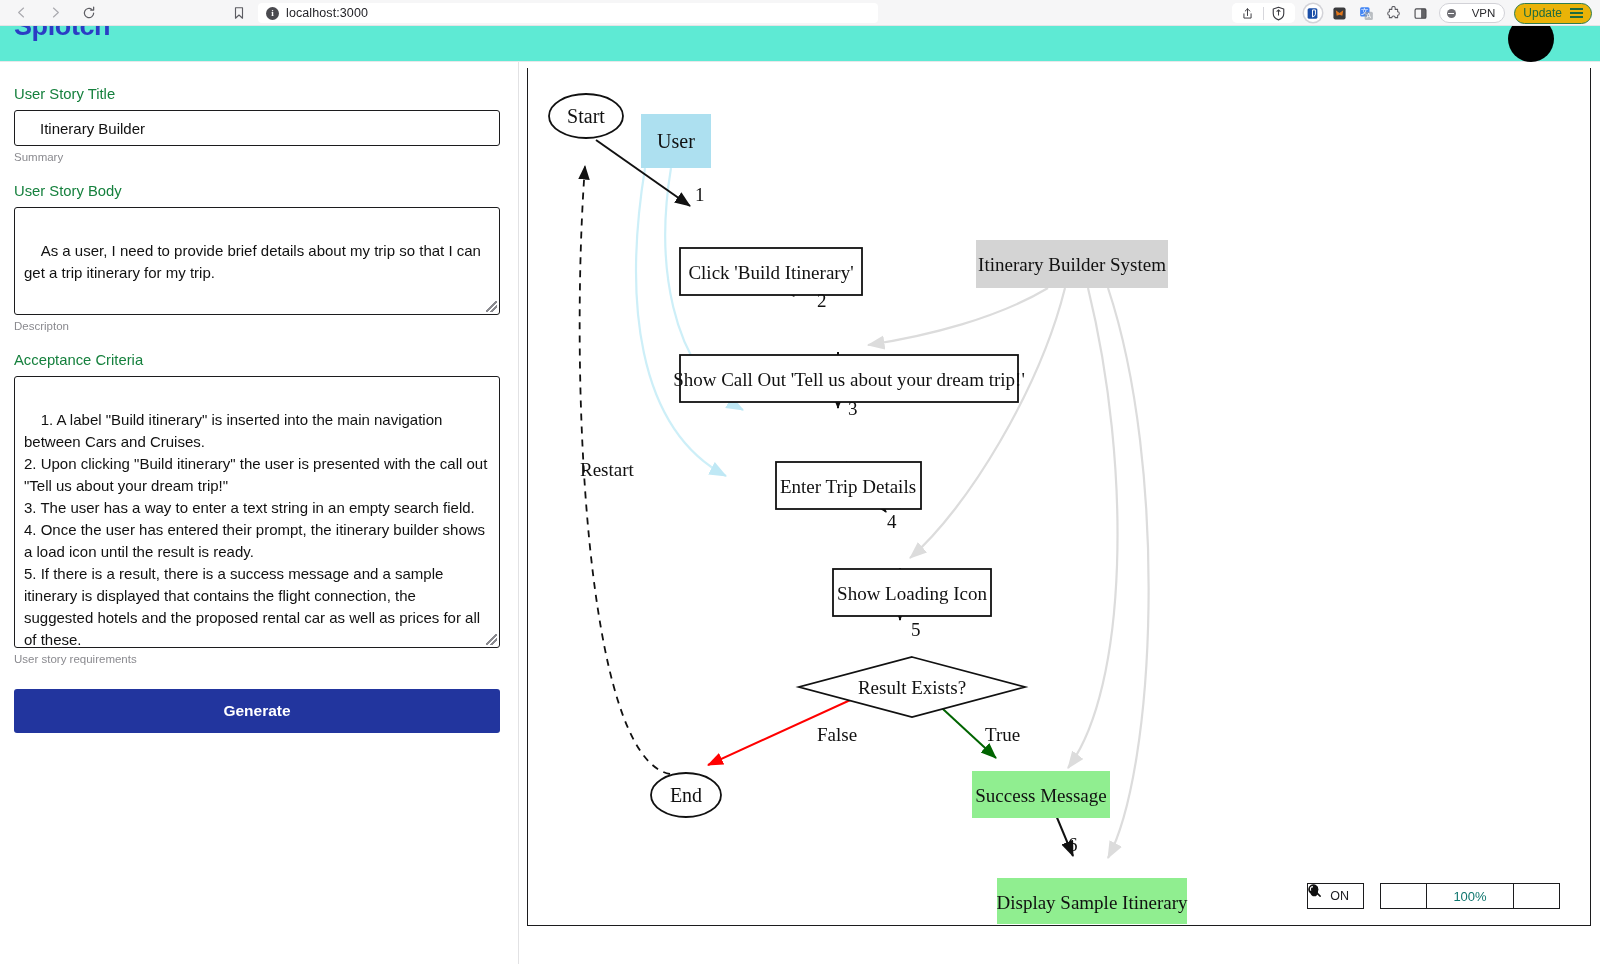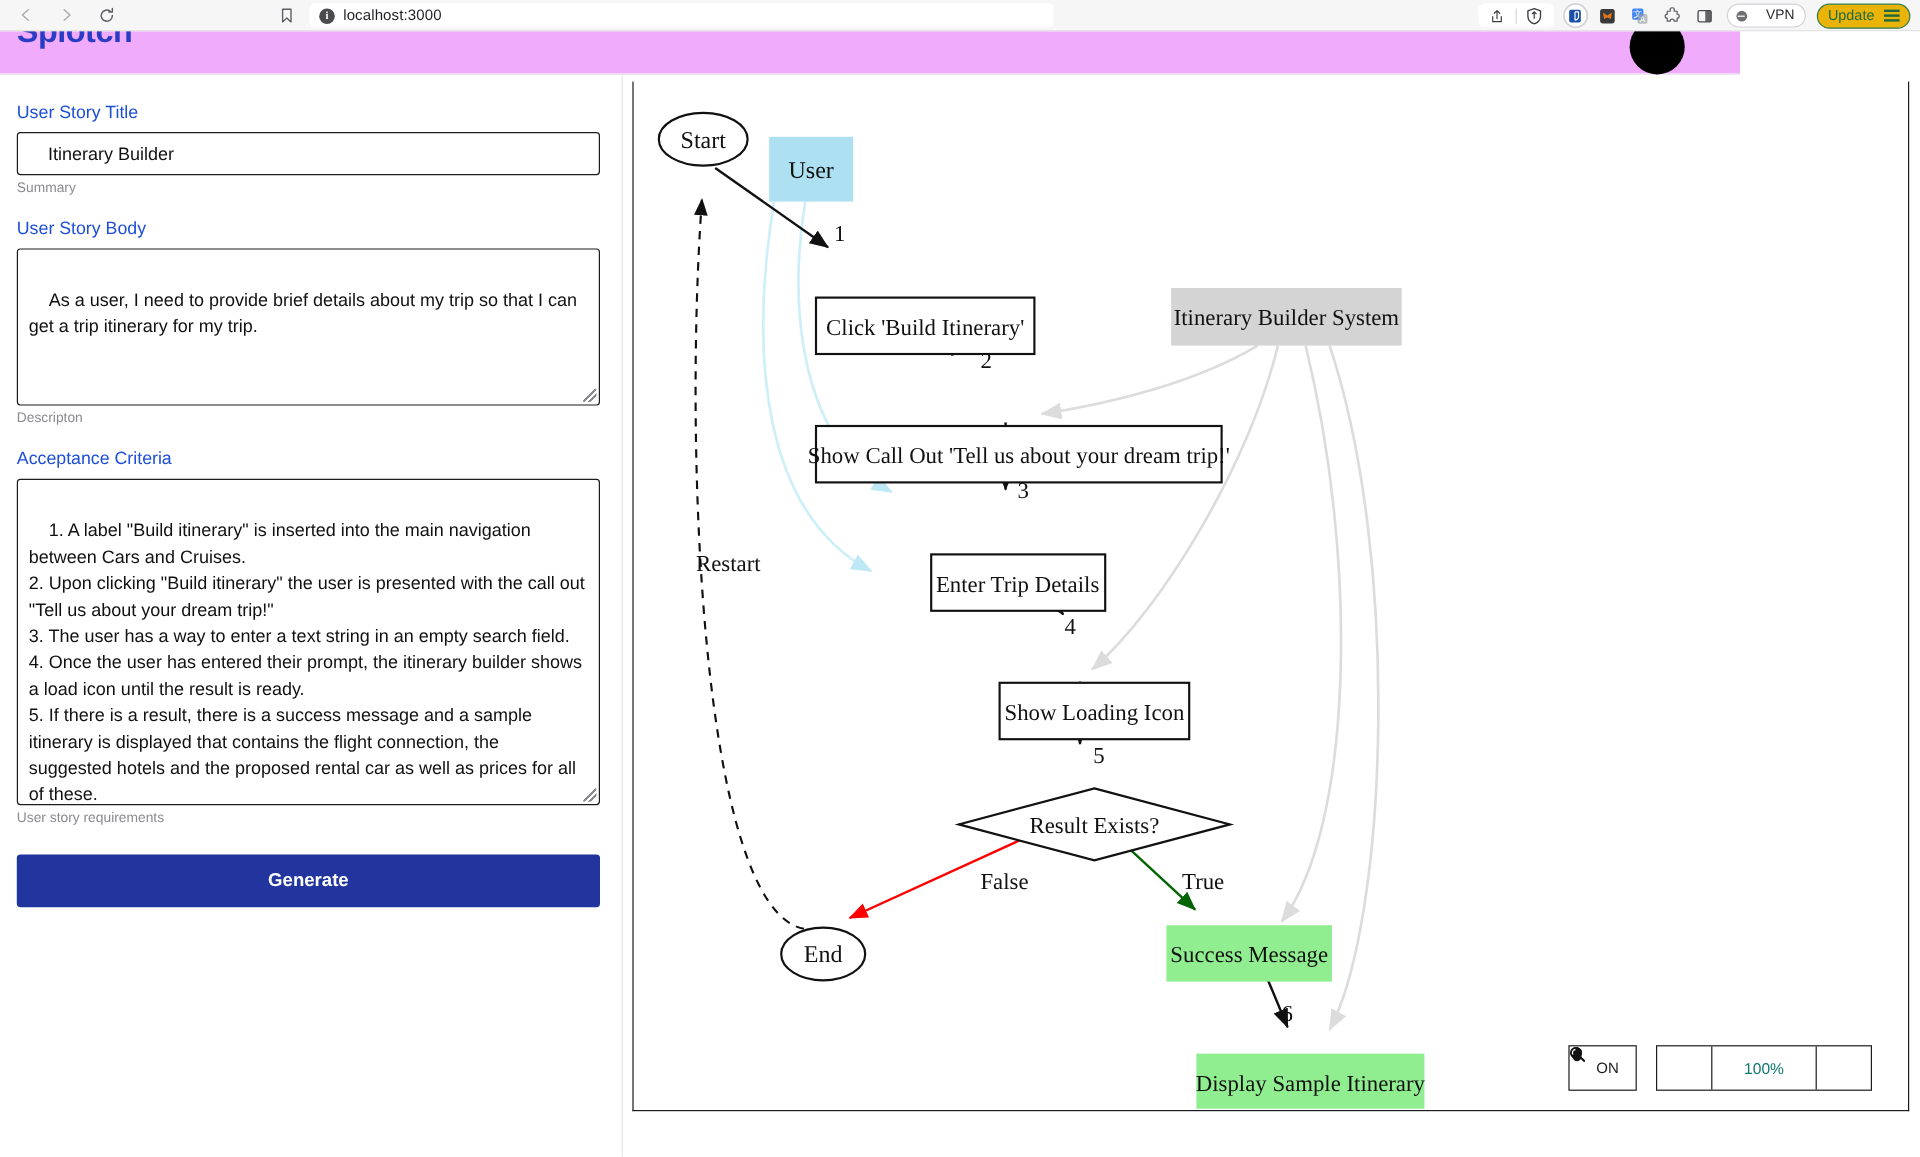--- a/index.html
+++ b/index.html
@@ -72,8 +72,8 @@
   
   .app-header {
     position: absolute; top: 26px; left: 0;
-    width: 1450px; height: 36px;
-    background: #f0abfc;
+    width: 1600px; height: 36px;
+    background: #5eead4;
     border-bottom: 1px solid #e8e8ea;
     z-index: 30;
   }

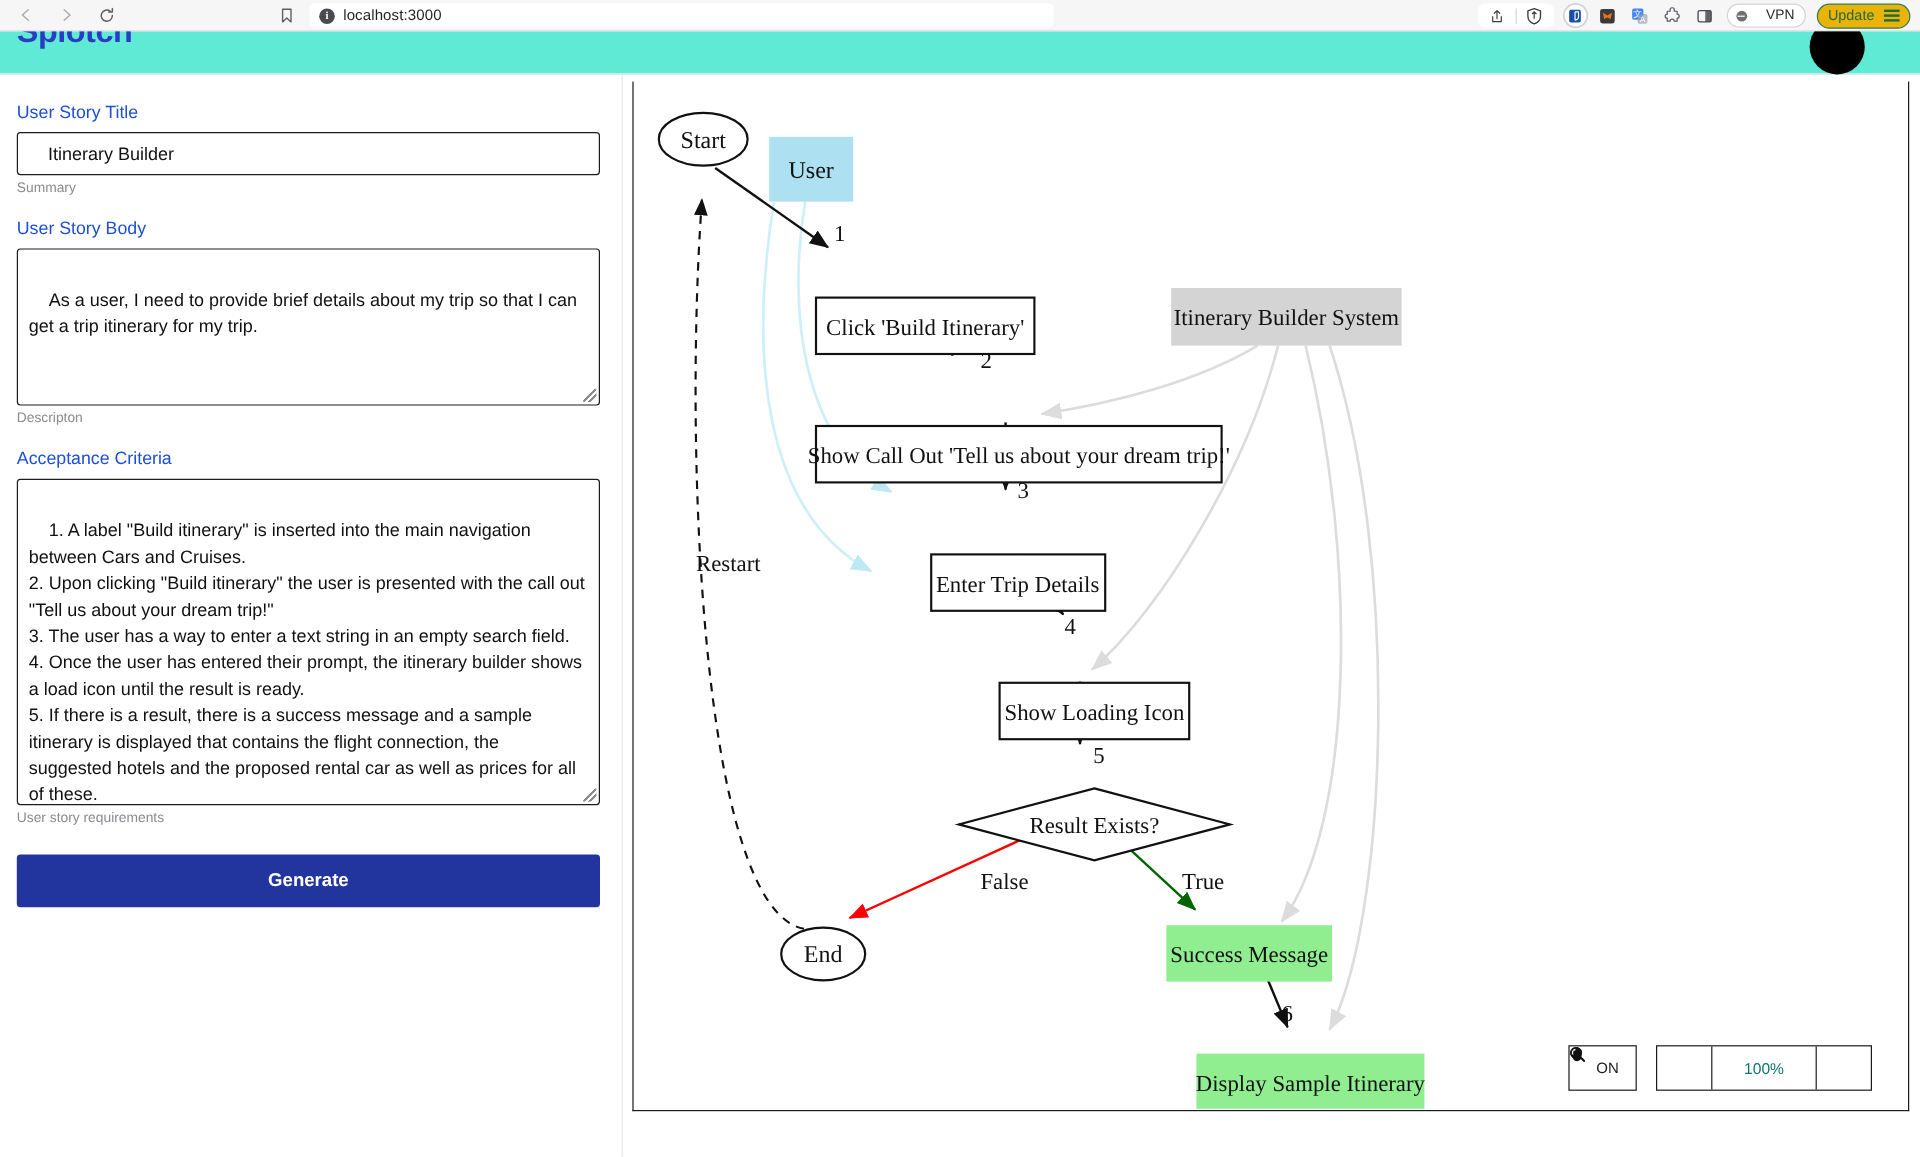--- a/index.html
+++ b/index.html
@@ -97,7 +97,7 @@
     padding: 24px 18px 0 14px;
     border-right: 1px solid #e2e2e4;
   }
-  .field-label { font-size: 14.8px; color: #1d4ed8; margin-bottom: 8px; }
+  .field-label { font-size: 14.8px; color: #15803d; margin-bottom: 8px; }
   .text-input {
     width: 486px; height: 36px;
     border: 1.6px solid #1c1c1e; border-radius: 3px;

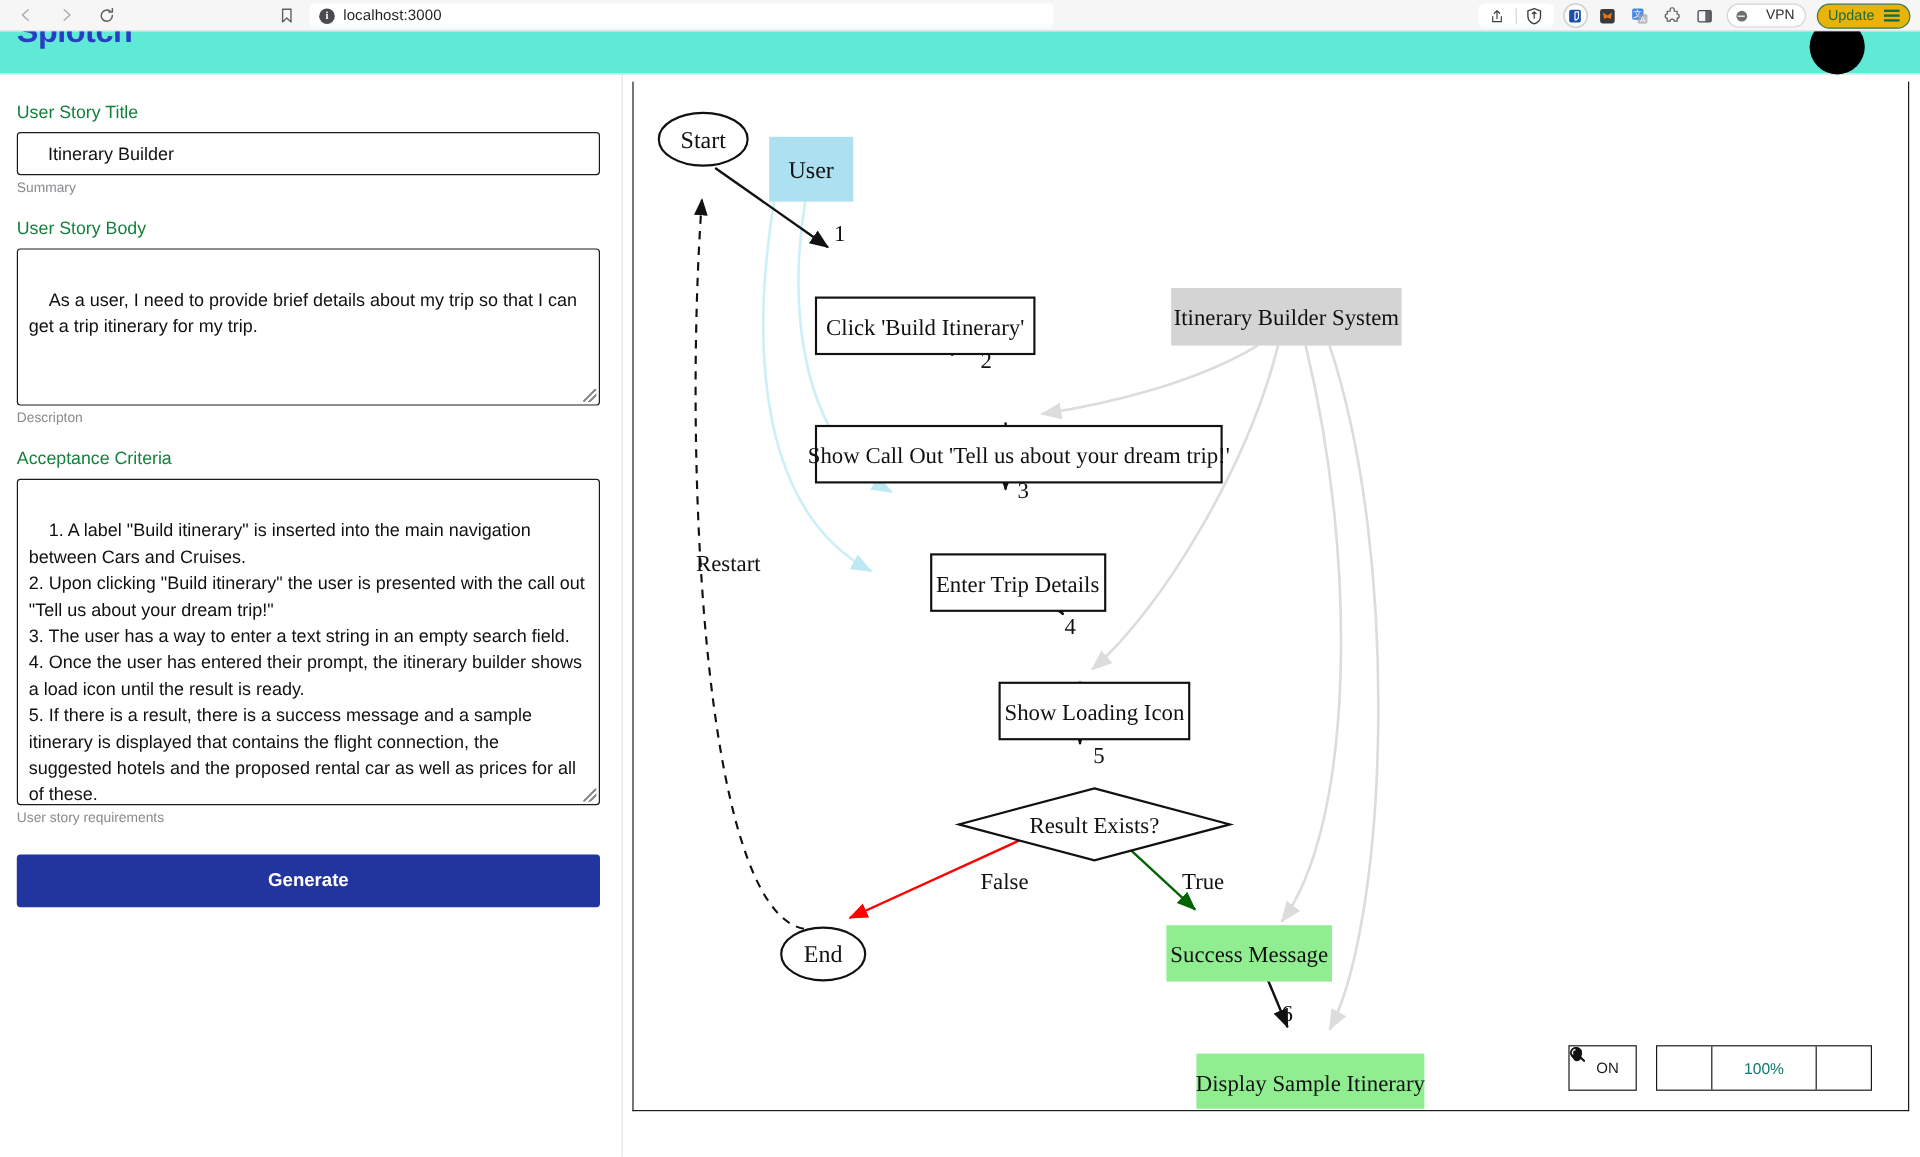--- a/index.html
+++ b/index.html
@@ -116,7 +116,7 @@
     white-space: pre-wrap;
     overflow: hidden;
   }
-  .ta-body { height: 131px; }
+  .ta-body { height: 108px; }
   .ta-ac    { height: 272px; }
   .resizer {
     position: absolute; right: 2px; bottom: 2px;

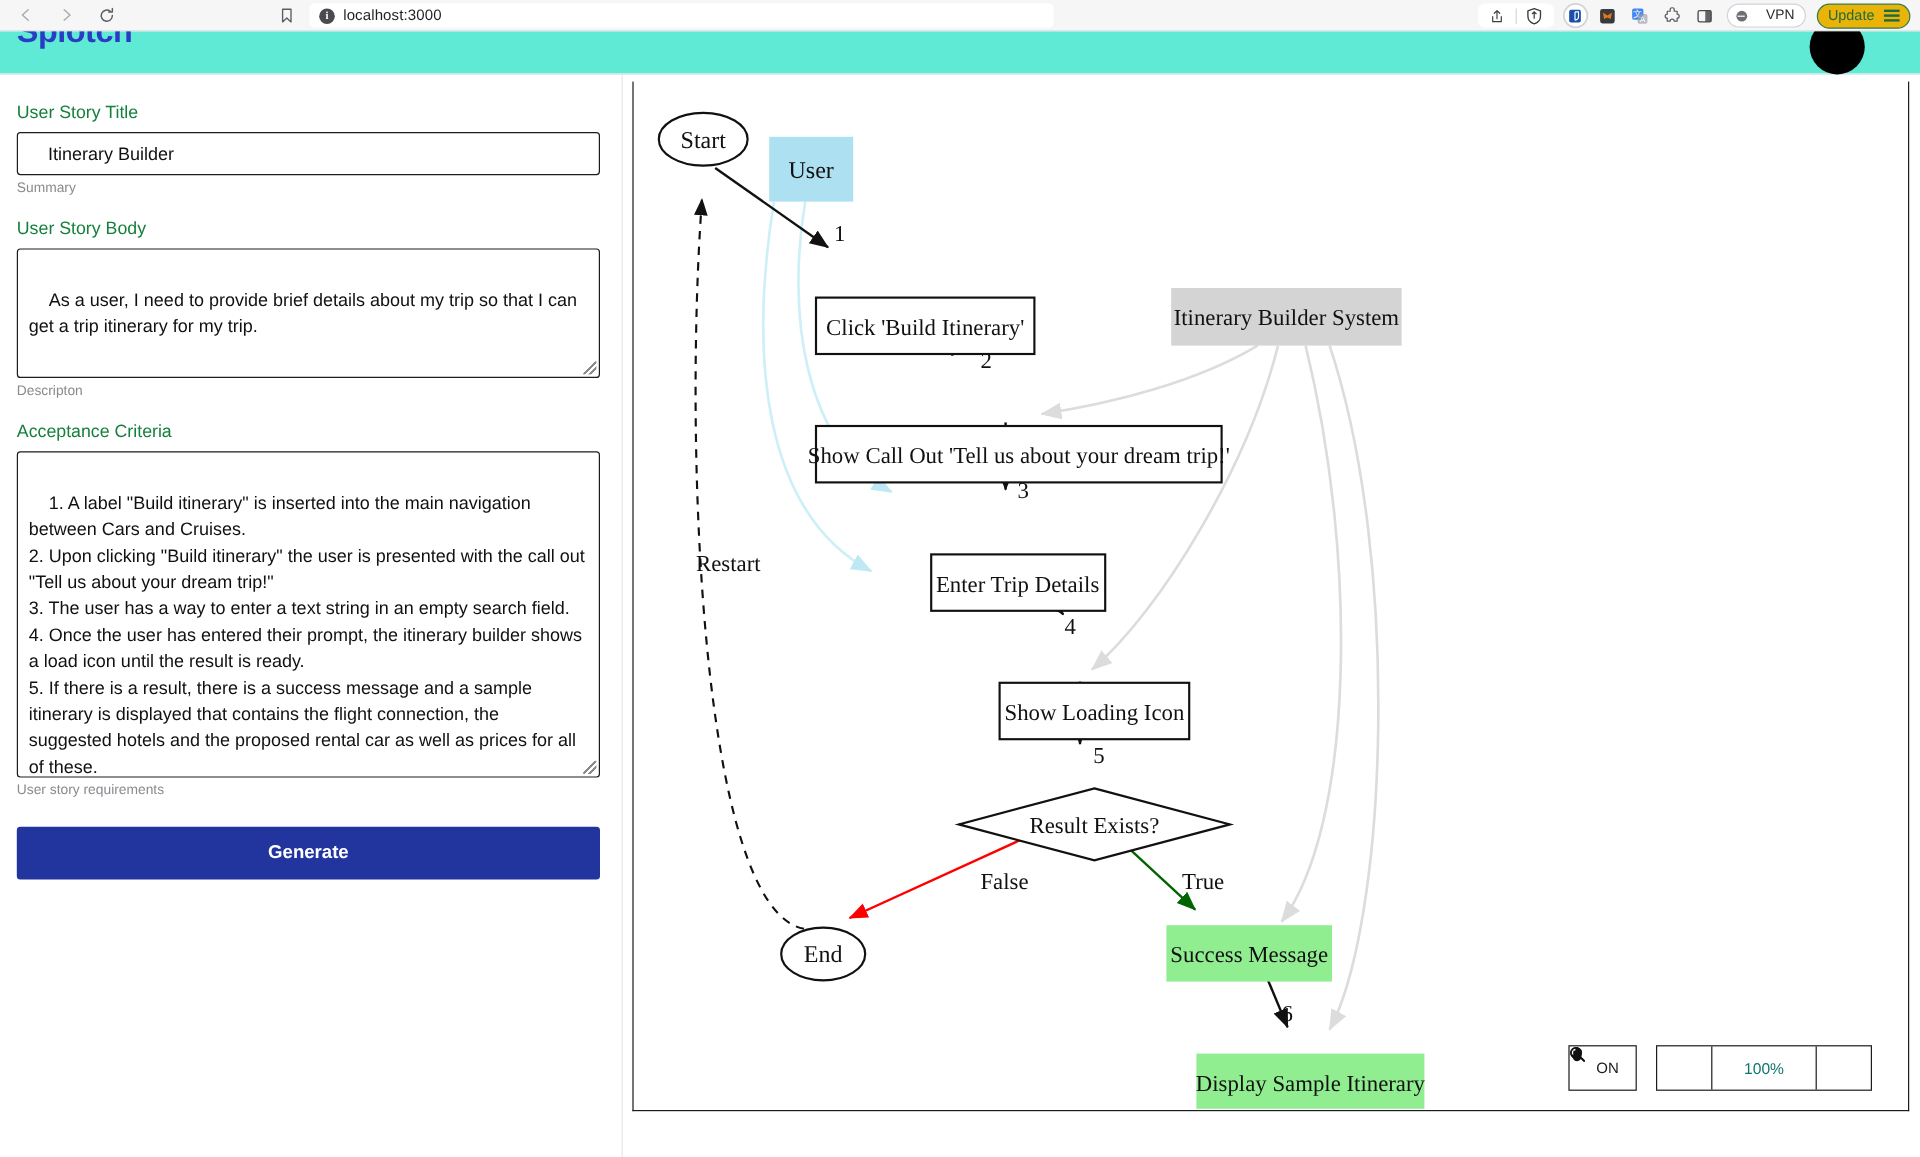--- a/index.html
+++ b/index.html
@@ -165,7 +165,7 @@
   }
   .ctrl-box {
     border: 1.4px solid #1c1c1e; background: #fff;
-    height: 38px; display: flex; align-items: center;
+    height: 26px; display: flex; align-items: center;
   }
   .pan-btn {
     padding: 0 14px; height: 100%;

